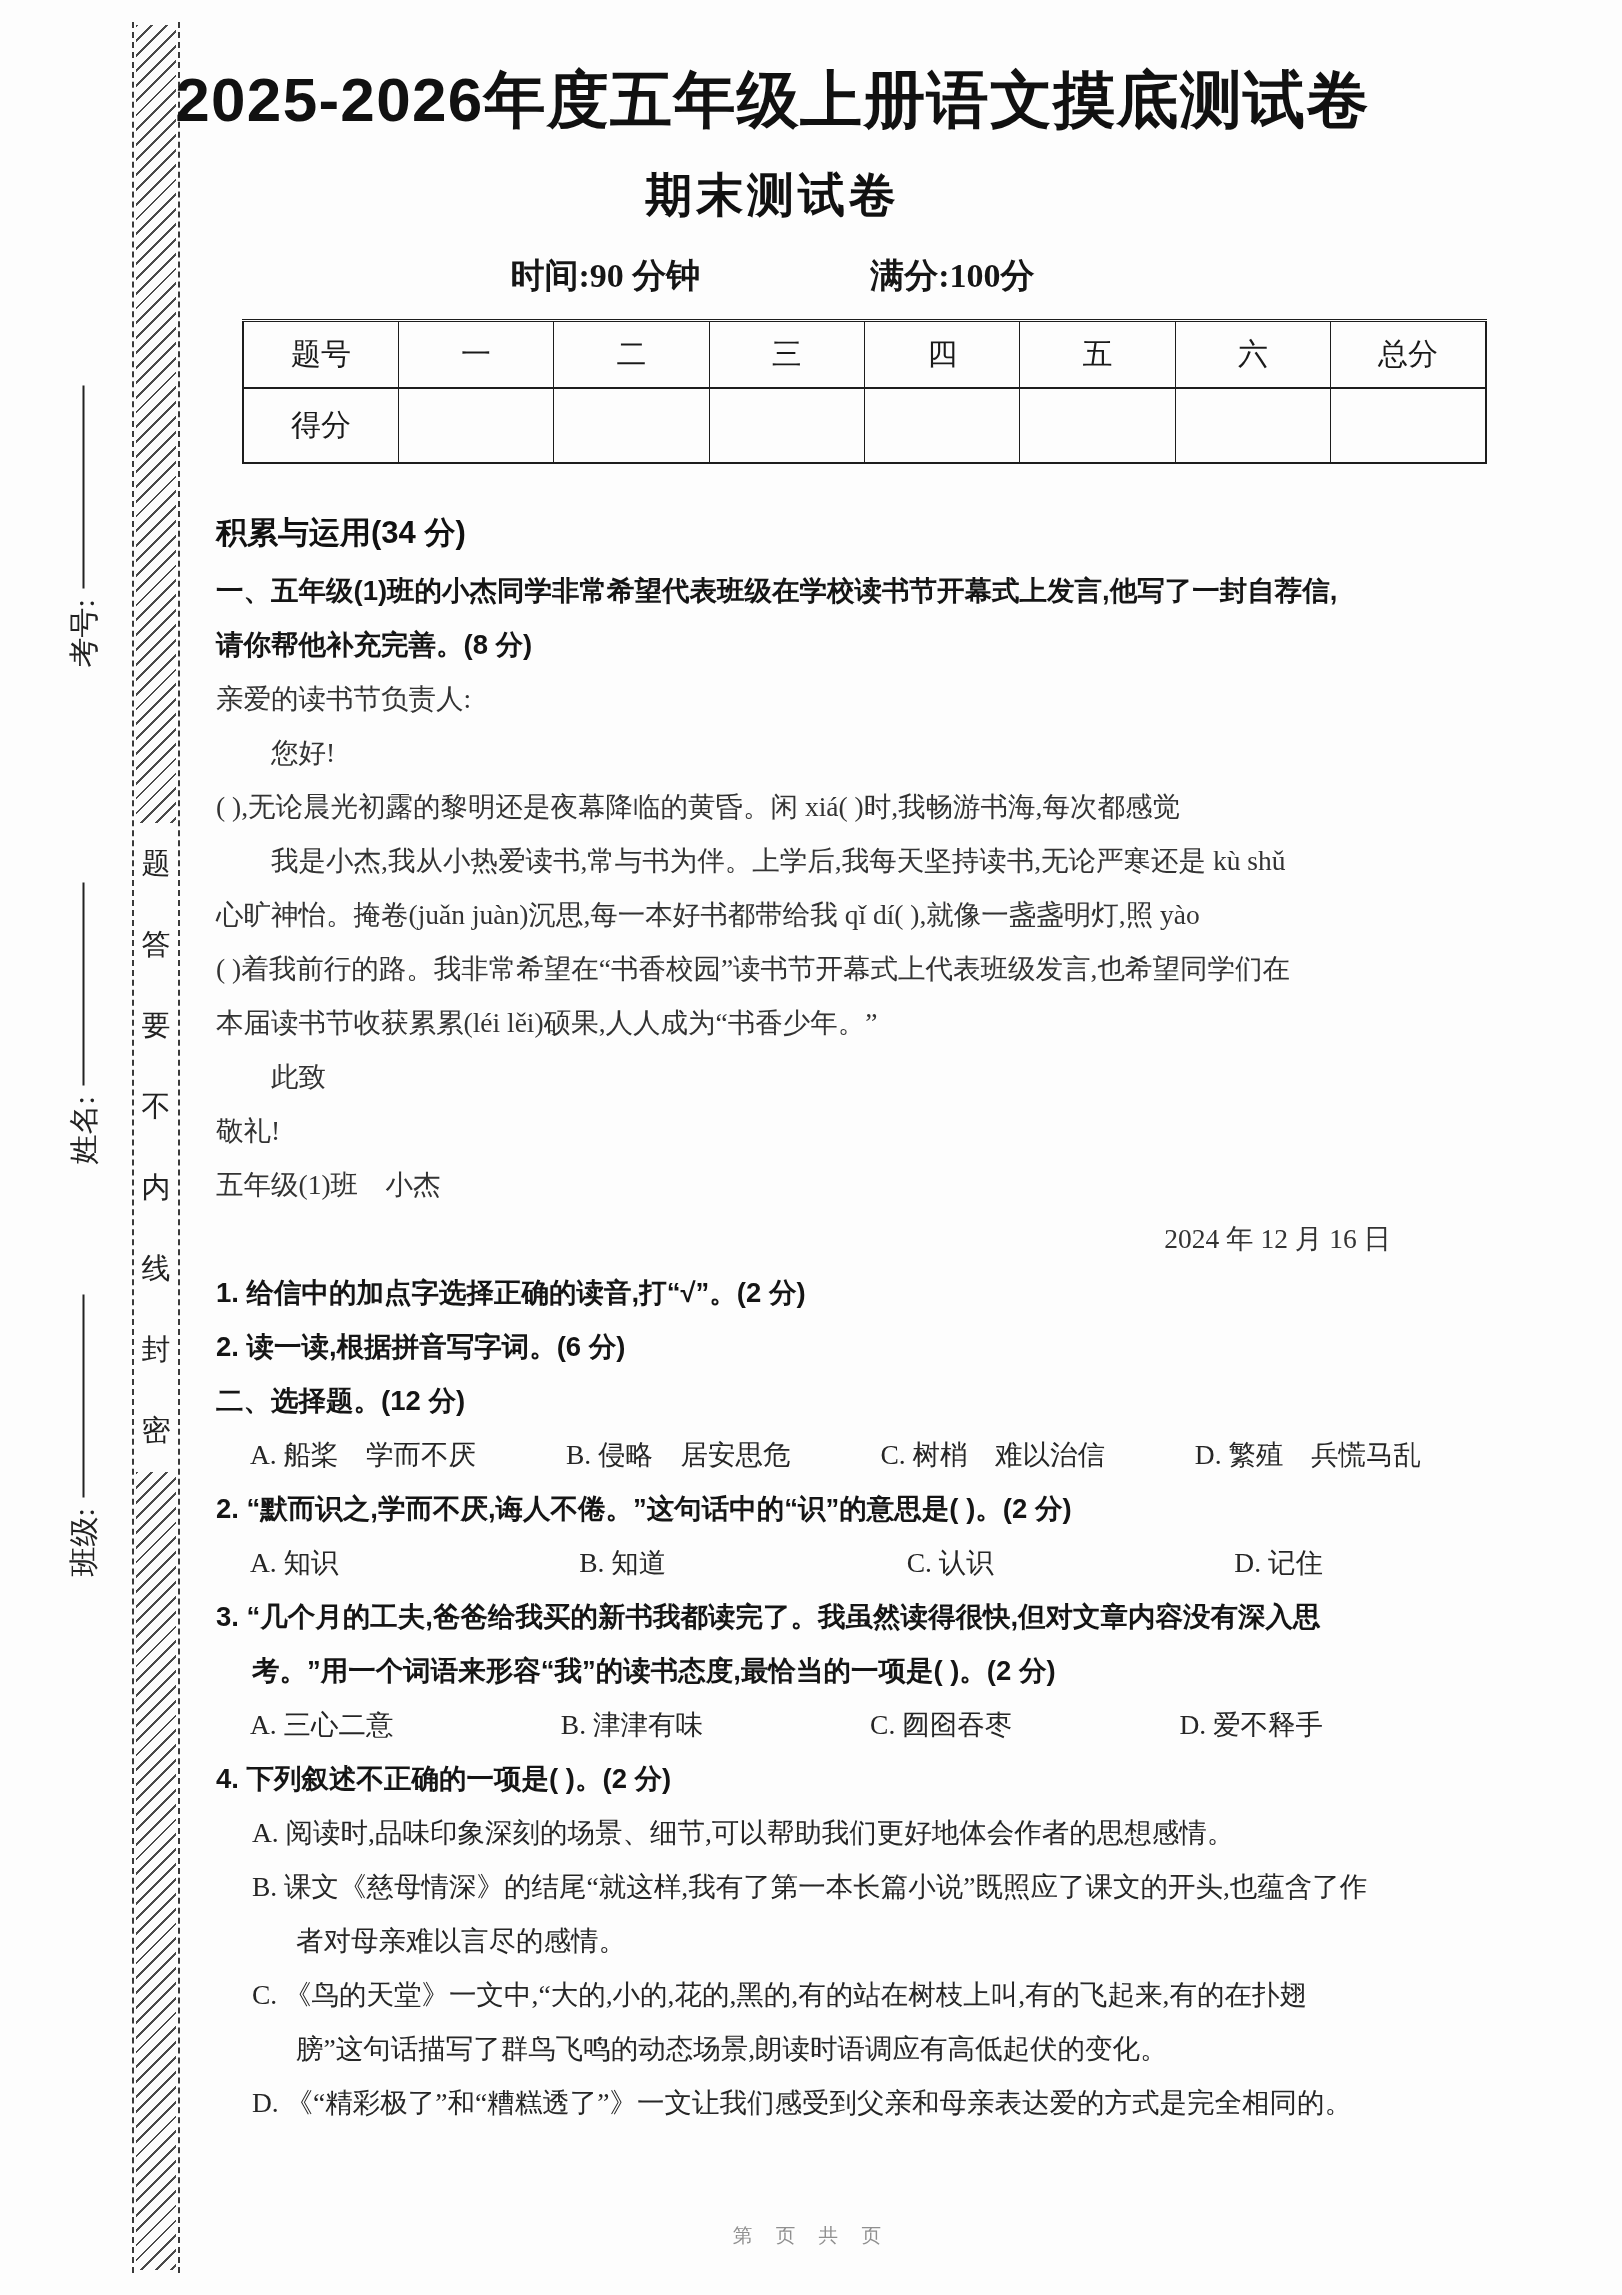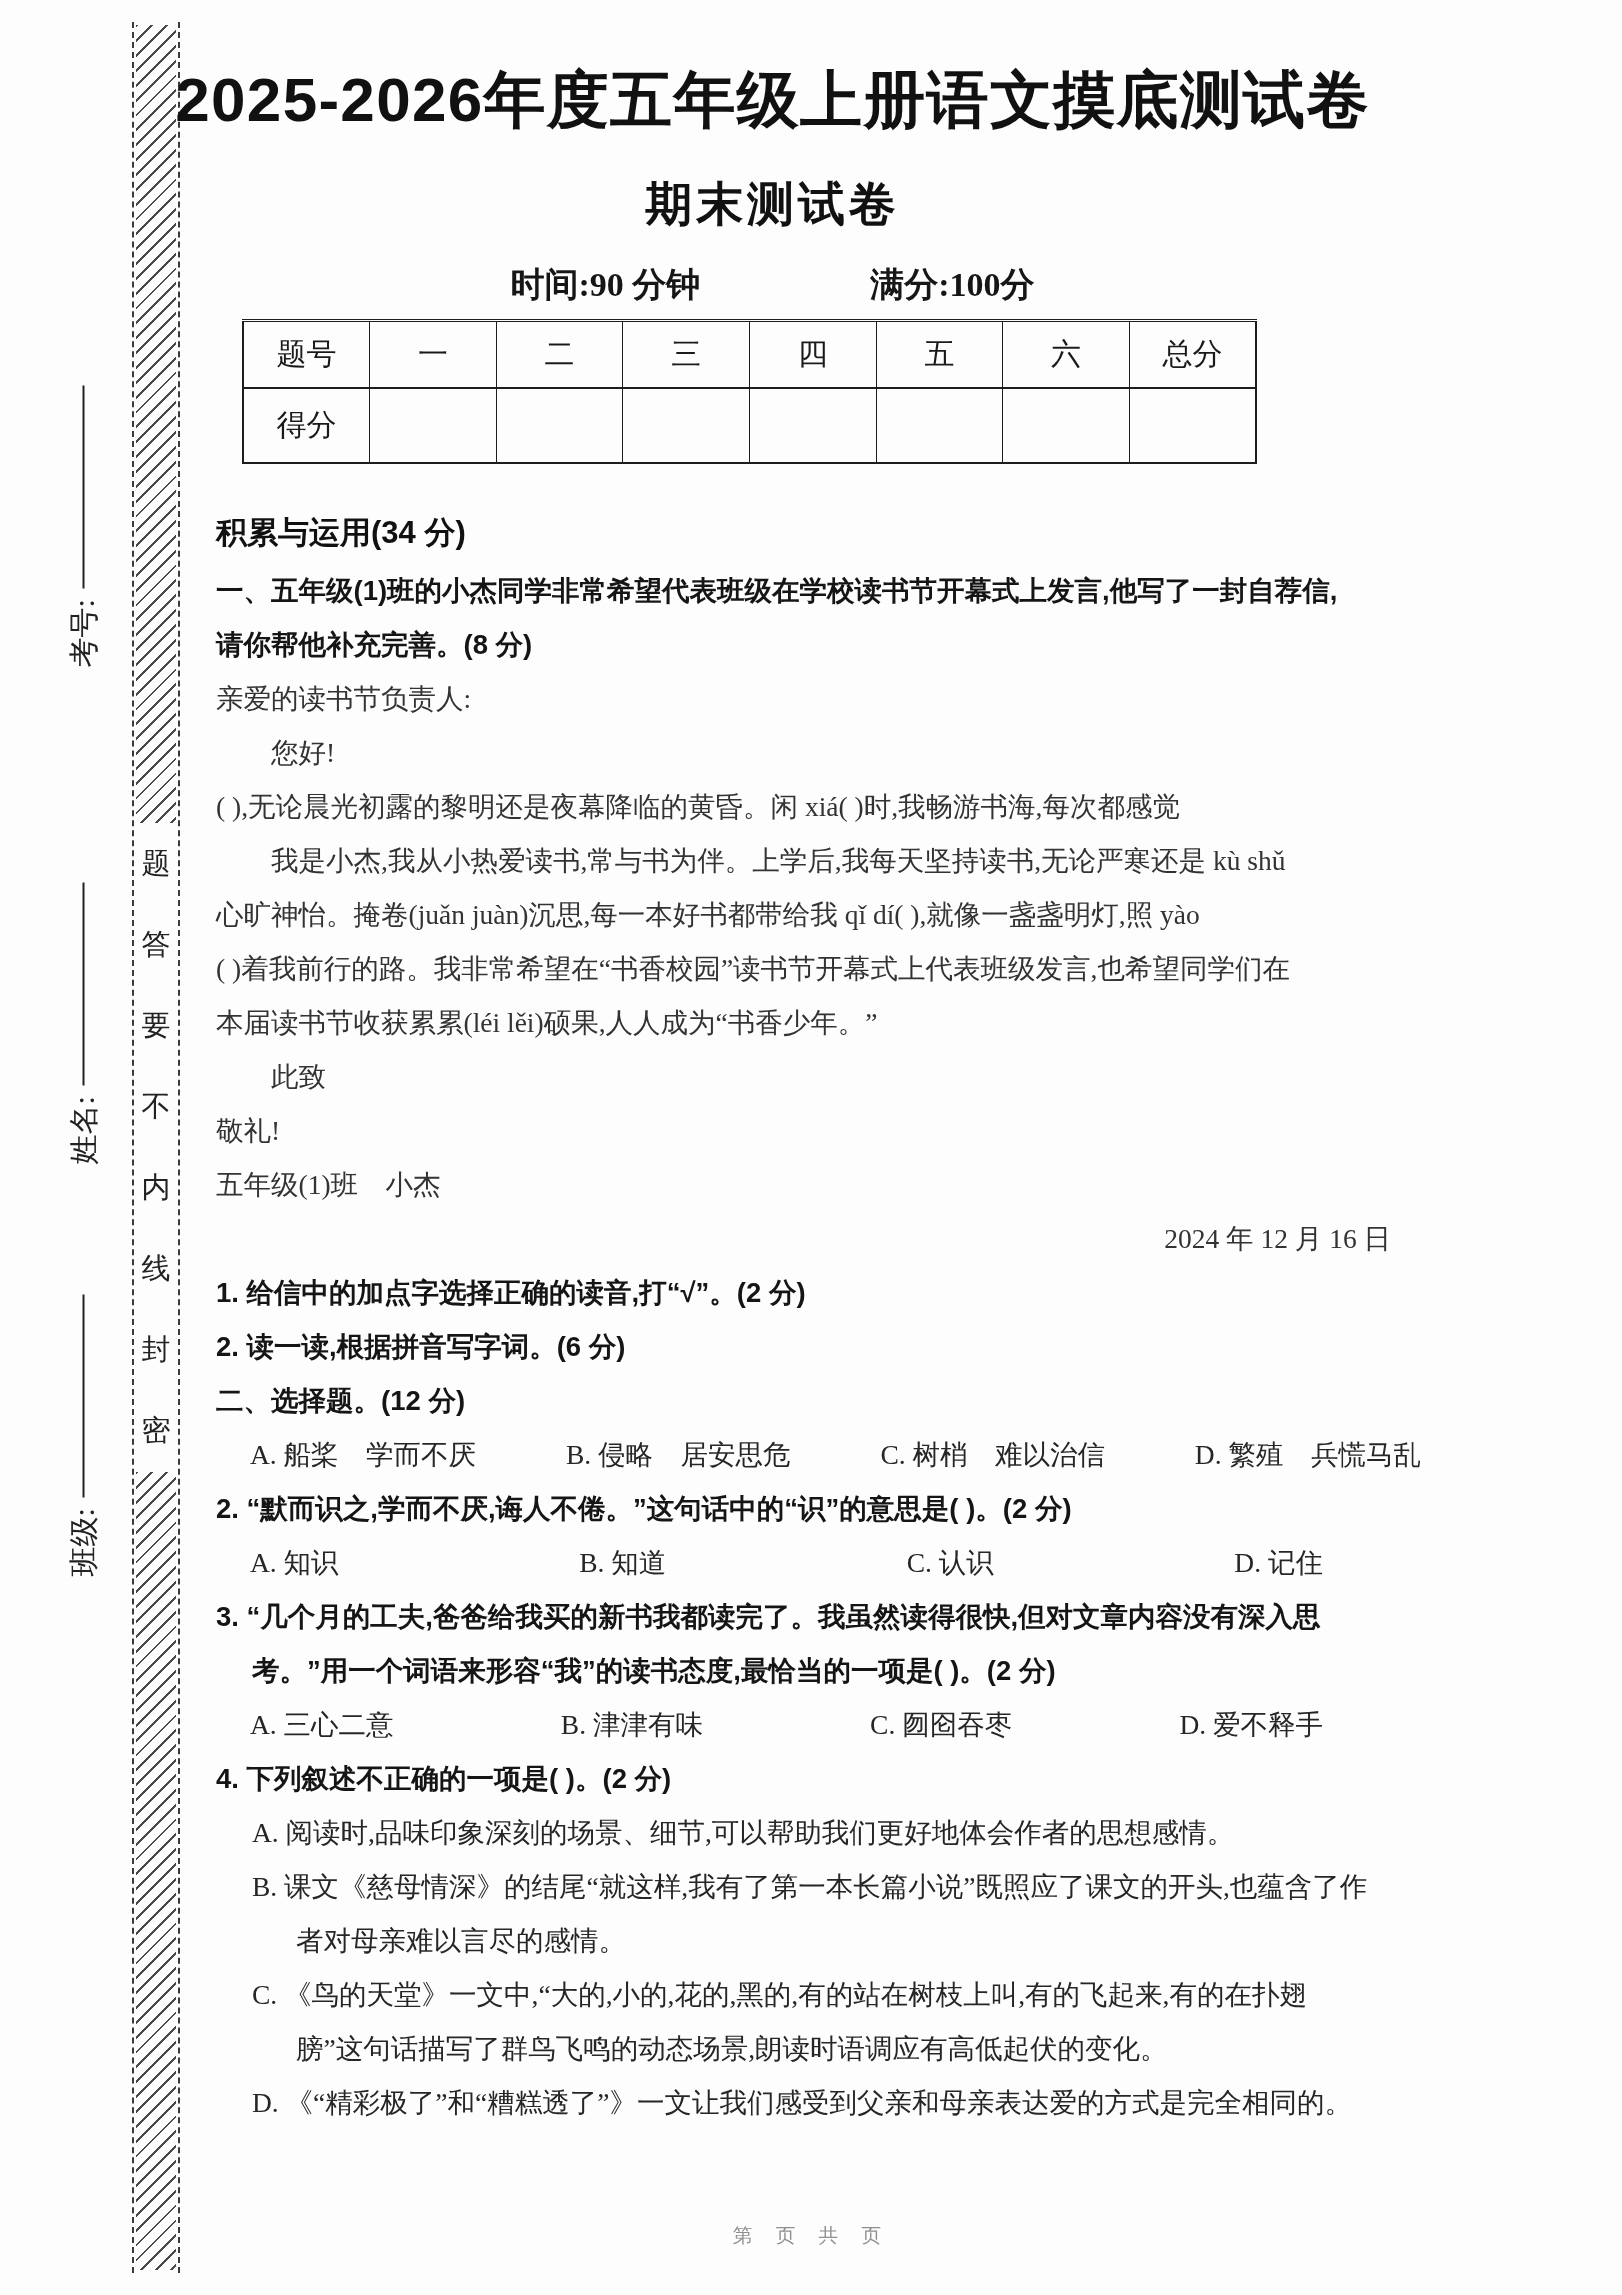--- a/index.html
+++ b/index.html
@@ -46,7 +46,7 @@
   }
   .subtitle{
     font-family:"Liberation Sans","DejaVu Sans",sans-serif;
-    font-size:47px;font-weight:800;color:#111;margin:31px 0 0 0;letter-spacing:3.9px;
+    font-size:47px;font-weight:800;color:#111;margin:22px 0 0 0;letter-spacing:3.9px;
   }
   .info-line{
     margin-top:26px;font-size:34px;font-weight:600;color:#161616;

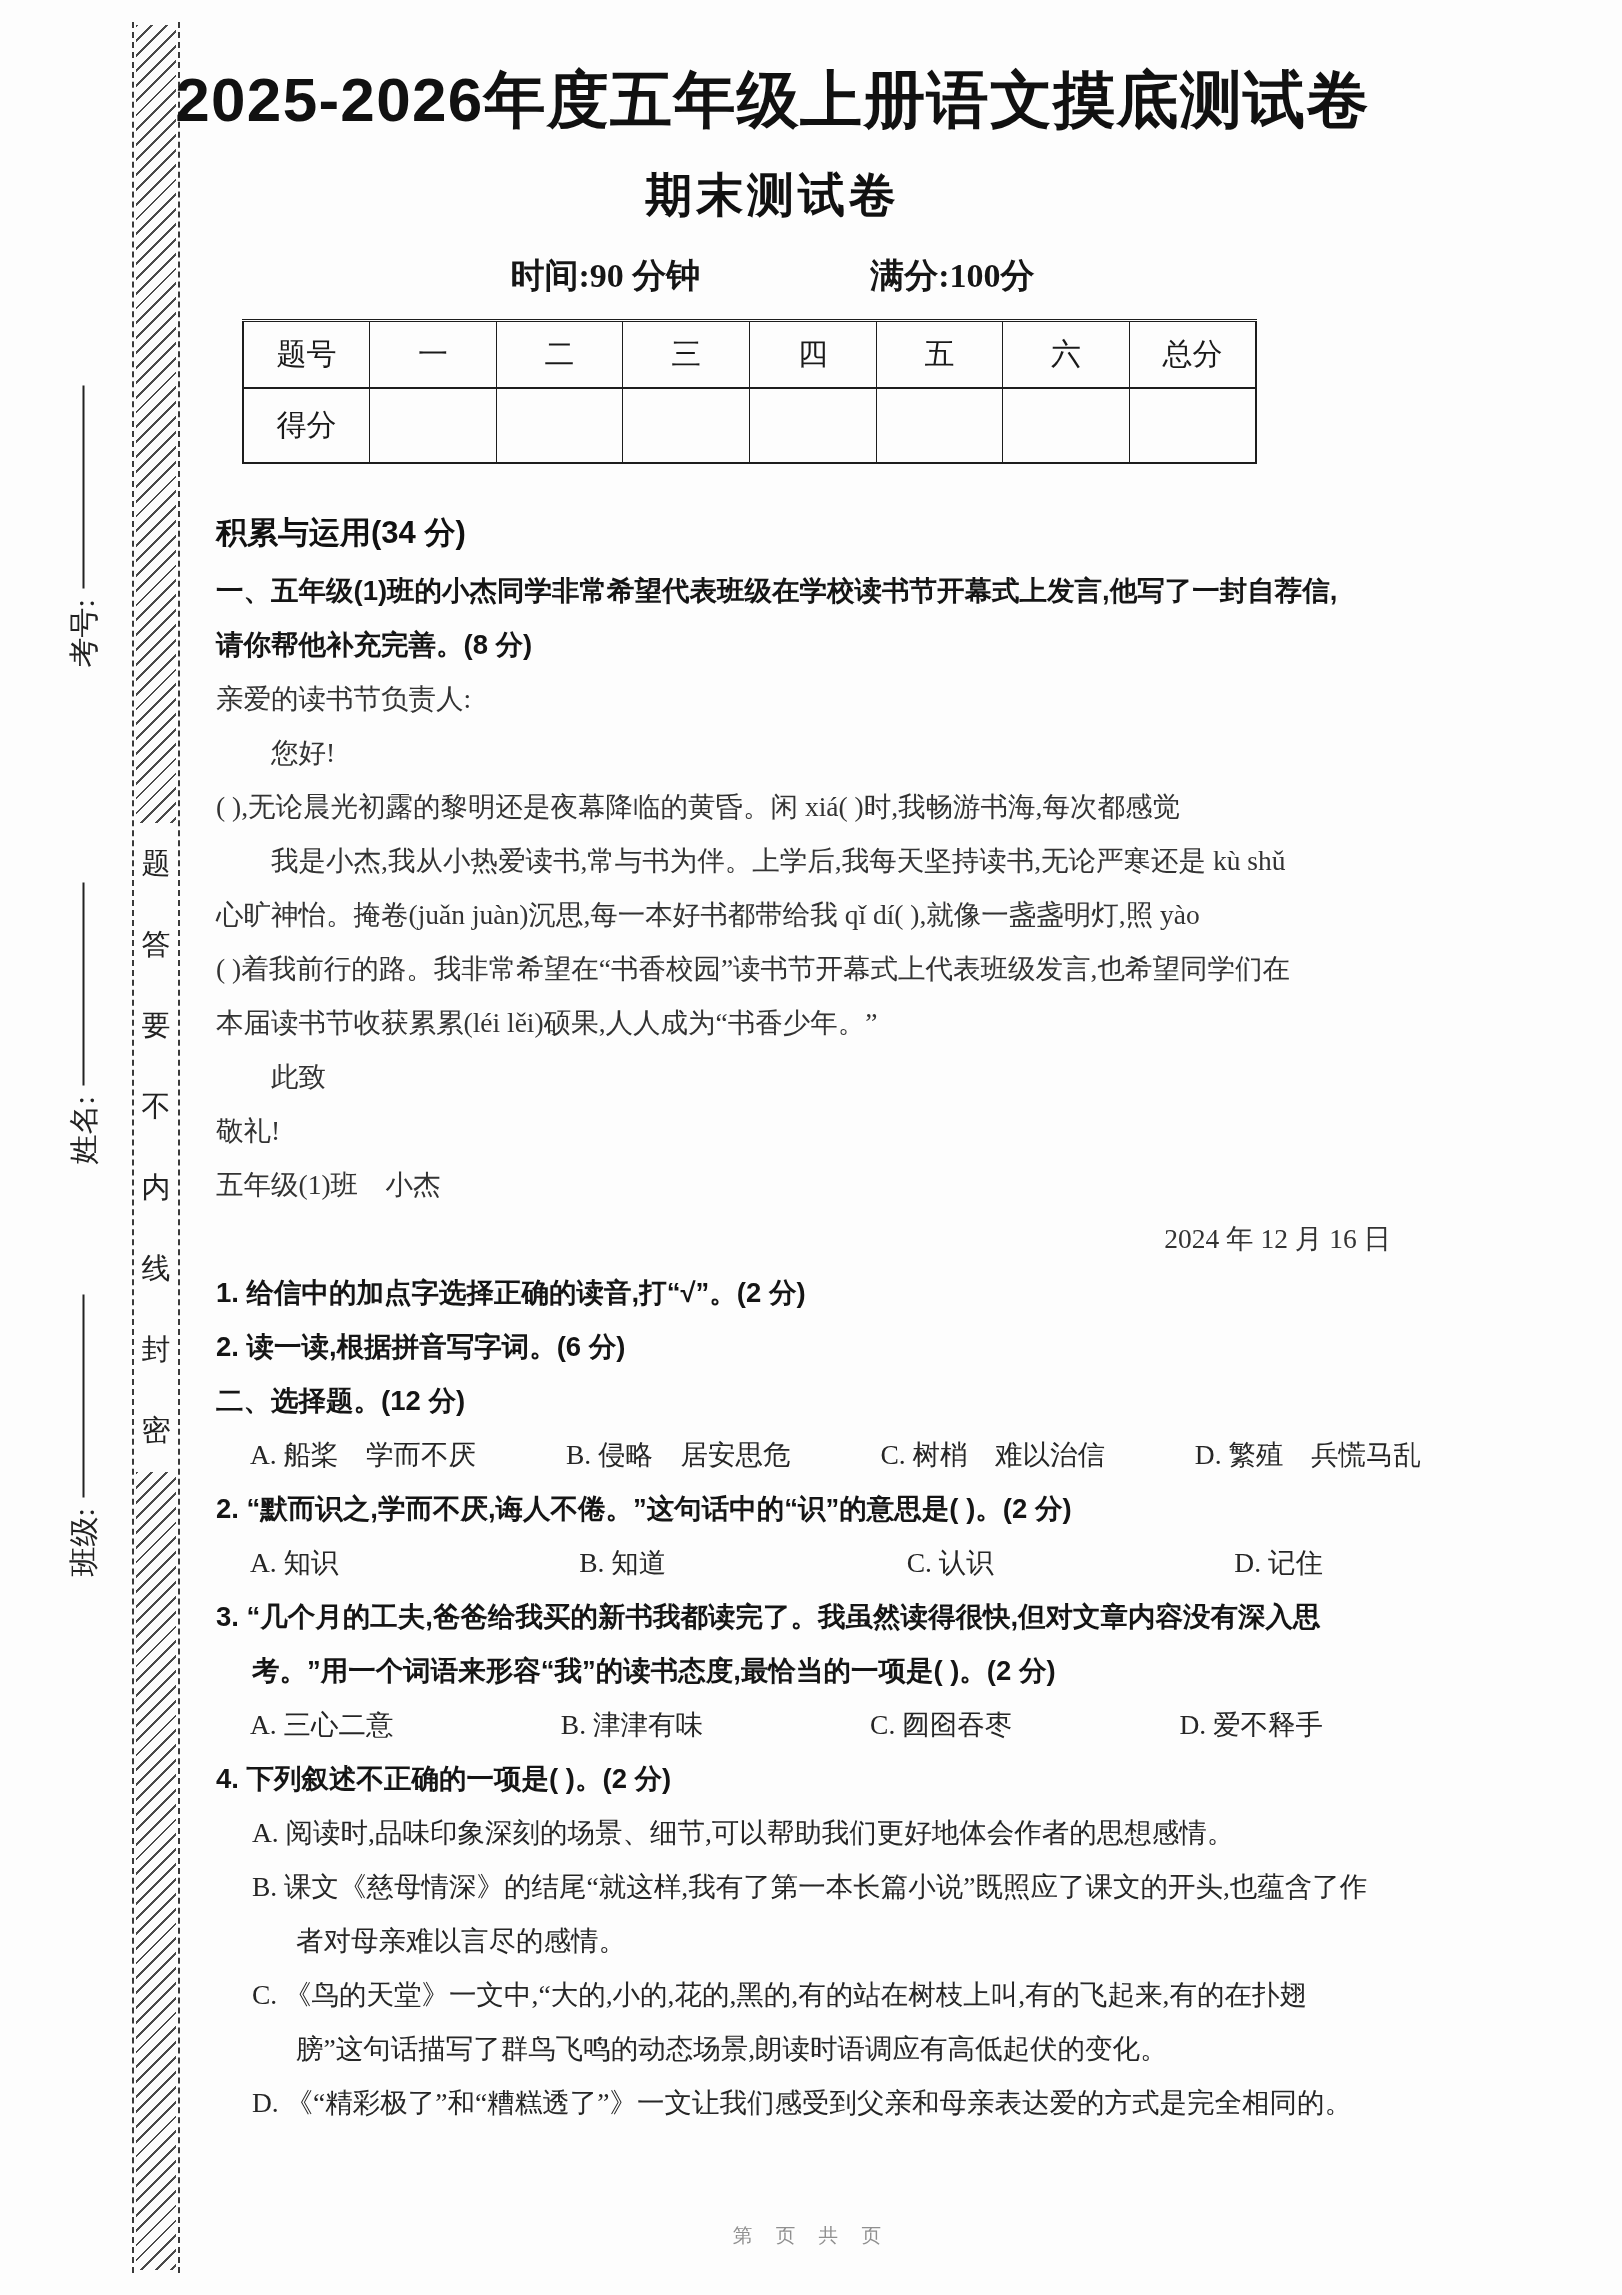--- a/index.html
+++ b/index.html
@@ -55,7 +55,7 @@
 
   
   .score-table{
-    position:absolute;left:242px;top:319px;width:1015px;
+    position:absolute;left:242px;top:319px;width:1245px;
     border-collapse:collapse;table-layout:fixed;
     font-size:30px;color:#1a1a1a;
   }

